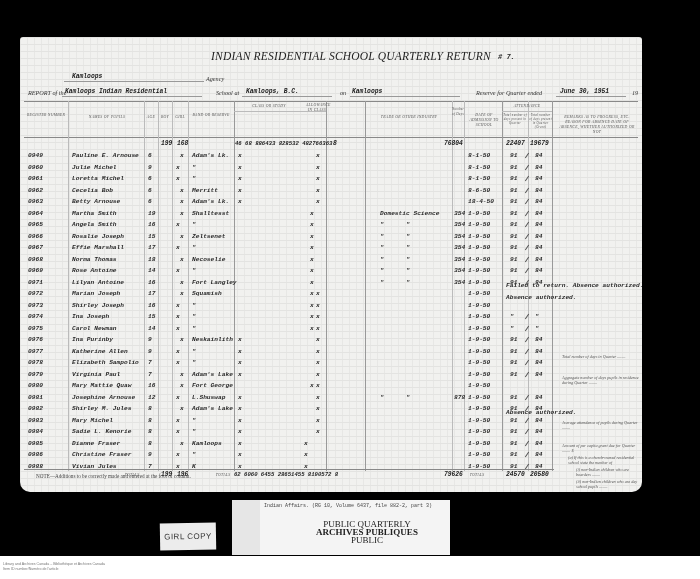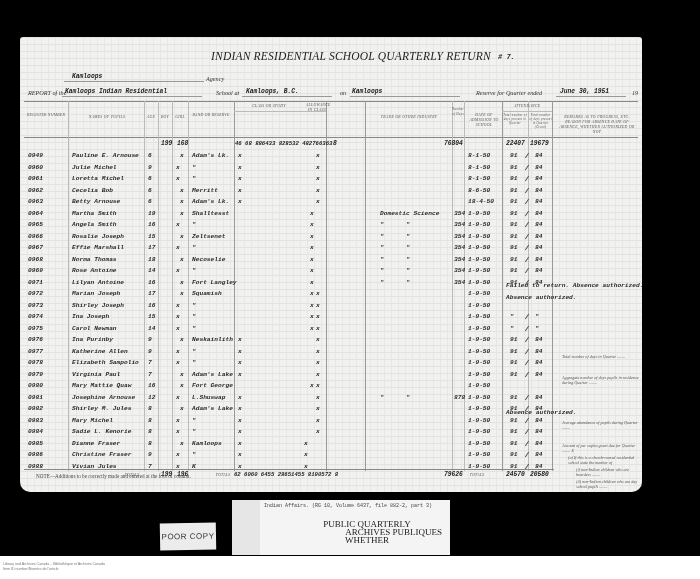--- a/index.html
+++ b/index.html
@@ -494,7 +494,7 @@
 
 <div class="note">NOTE—Additions to be correctly made and entered at the foot of column.</div>
 
-<div class="poorcopy">POOR COPY</div>
+<div class="poorcopy">GIRL COPY</div>
 
 <div class="archive">
   <div class="strip"></div>

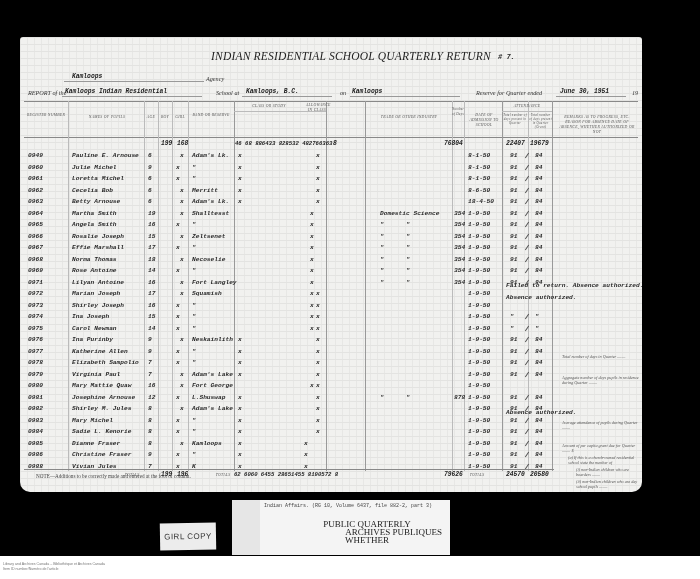--- a/index.html
+++ b/index.html
@@ -28,7 +28,7 @@
   .archive .strip{position:absolute;left:0;top:0;width:28px;height:55px;background:#e6e6e6;}
   .archive .ref{position:absolute;left:32px;top:3px;font-size:5px;color:#444;white-space:nowrap;}
   .archive .stamp{position:absolute;left:60px;top:20px;width:150px;text-align:center;font-family:"Liberation Serif",serif;font-size:9px;line-height:8px;color:#222;}
-  .archive .stamp div:nth-child(2){font-weight:normal;text-align:right;}
+  .archive .stamp div:nth-child(2){font-weight:bold;}
   .footer{position:absolute;left:3px;top:562px;font-family:"Liberation Sans",sans-serif;font-size:3.6px;color:#777;line-height:4.5px;}
 </style>
 </head>

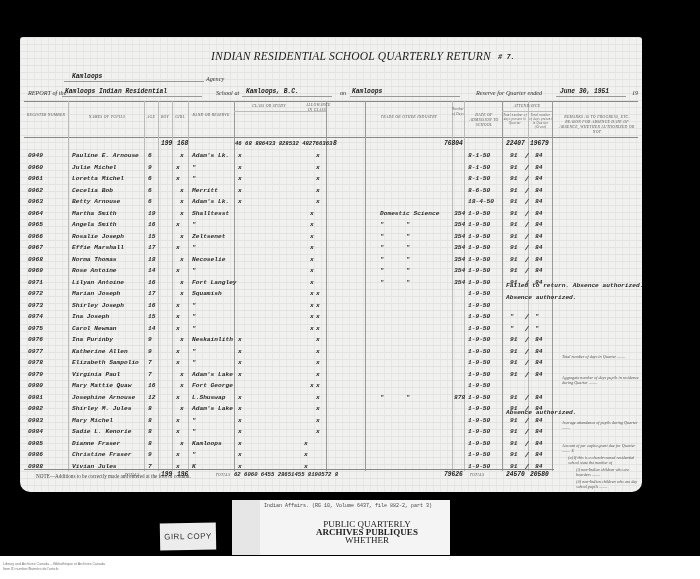--- a/index.html
+++ b/index.html
@@ -502,7 +502,7 @@
   <div class="stamp">
     <div>PUBLIC QUARTERLY</div>
     <div>ARCHIVES PUBLIQUES</div>
-    <div>WHETHER</div>
+    <div>PUBLIC</div>
   </div>
 </div>
 

